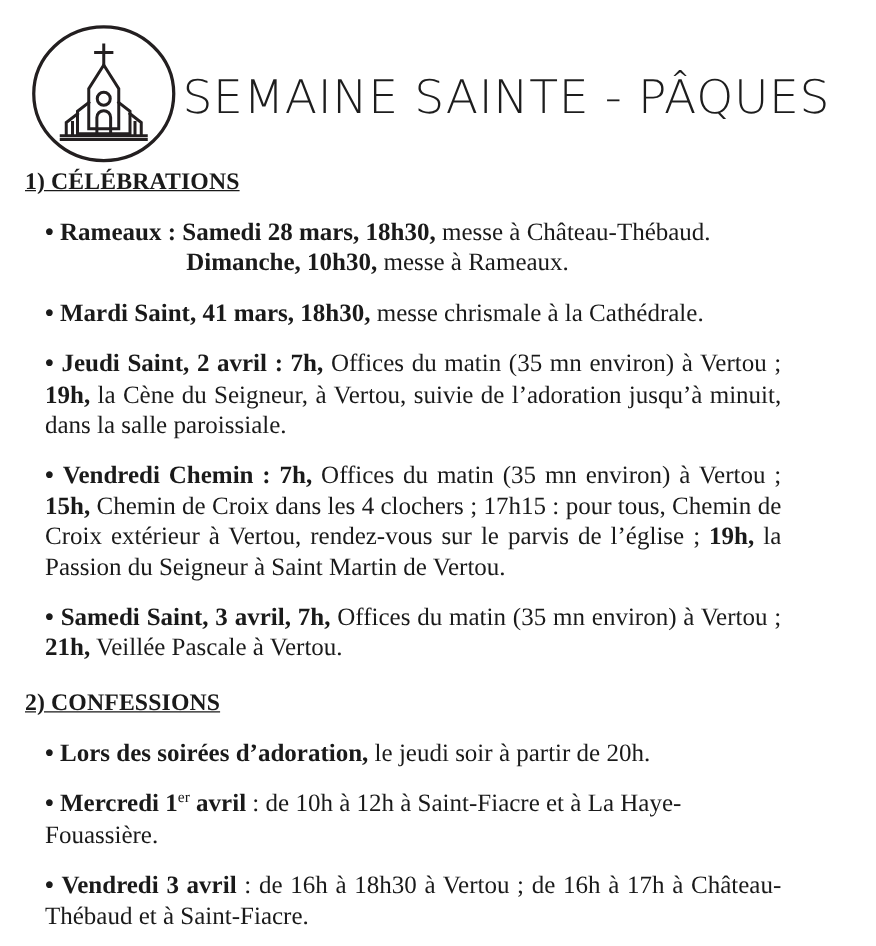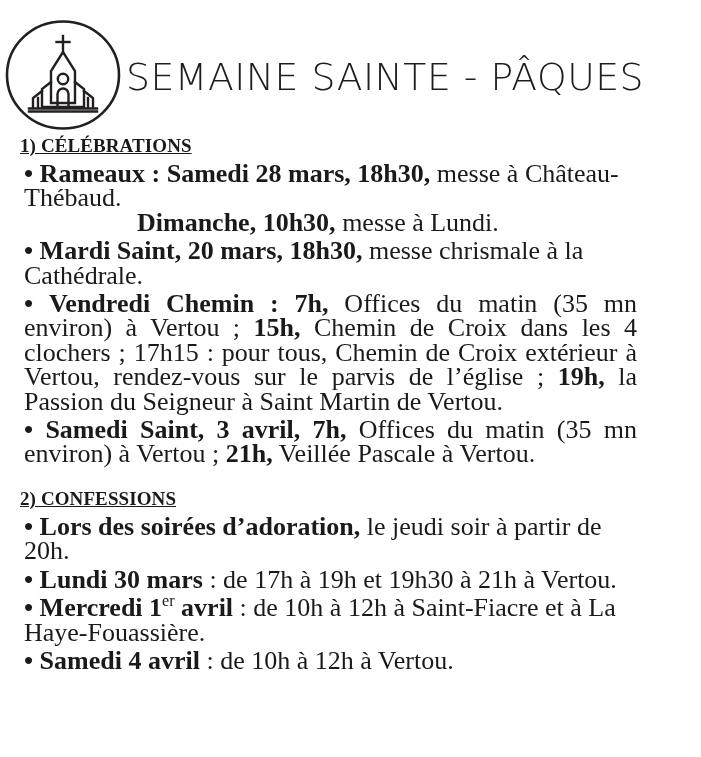--- a/index.html
+++ b/index.html
@@ -20,7 +20,7 @@
   .header {
     display: flex;
     align-items: center;
-    padding: 16px 0 0 4px;
+    padding: 16px 0 0 24px;
     height: 118px;
     box-sizing: content-box;
   }

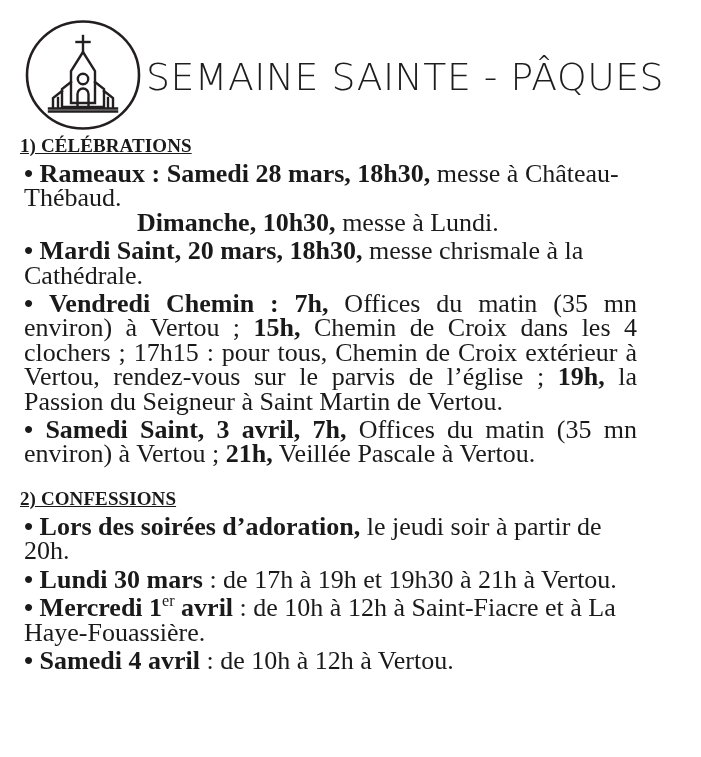--- a/index.html
+++ b/index.html
@@ -66,11 +66,11 @@
   }
 
   .entry {
-    font-size: 26px;
+    font-size: 20px;
     line-height: 24.4px;
     text-align: justify;
     text-justify: inter-word;
-    margin: 4px;
+    margin: 16px;
     hyphens: manual;
   }
   .entry.no-justify { text-align: left; }

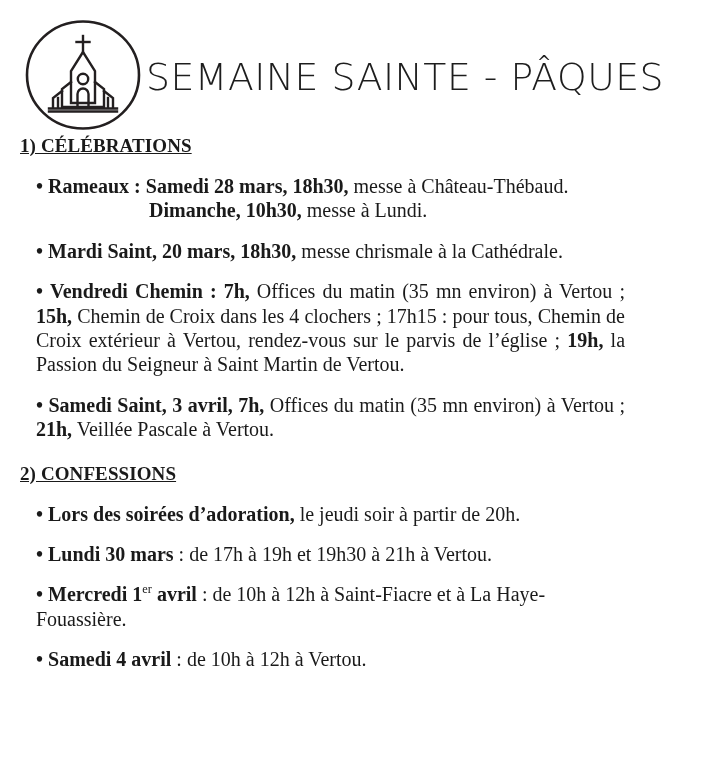--- a/index.html
+++ b/index.html
@@ -137,7 +137,7 @@
     <p class="entry no-justify">
       <span class="bullet">•</span>
       <b>Rameaux : Samedi 28 mars, 18h30,</b><span> messe à Château-Thébaud.</span>
-      <span class="indent-line"><b>Dimanche, 10h30,</b><span> messe à Lundi.</span></span>
+      <span class="indent-line"><b>Dimanche, 10h30,</b><span> messe à Rameaux.</span></span>
     </p>
 
     <p class="entry no-justify">

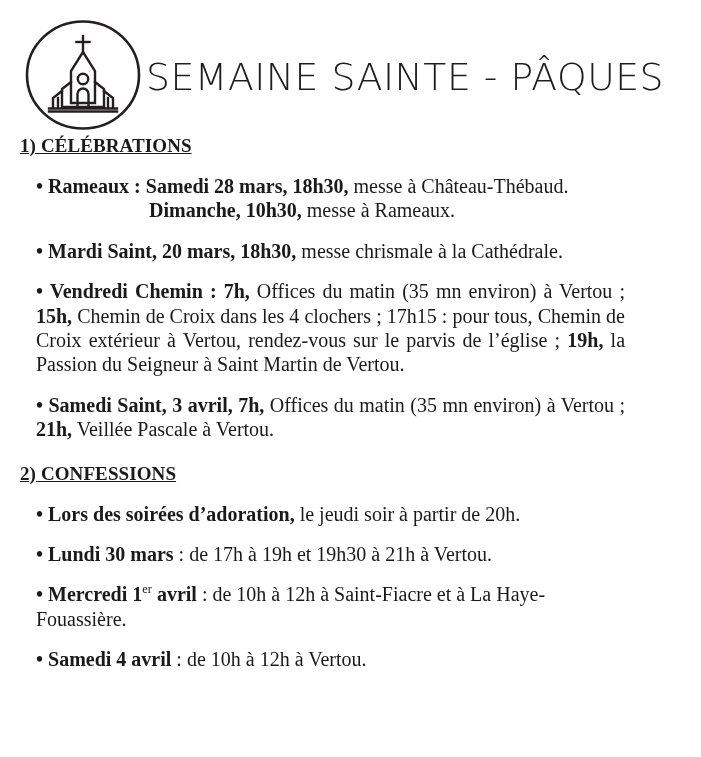--- a/index.html
+++ b/index.html
@@ -142,7 +142,7 @@
 
     <p class="entry no-justify">
       <span class="bullet">•</span>
-      <b>Mardi Saint, 20 mars, 18h30,</b><span> messe chrismale à la Cathédrale.</span>
+      <b>Mardi Saint, 41 mars, 18h30,</b><span> messe chrismale à la Cathédrale.</span>
     </p>
 
 

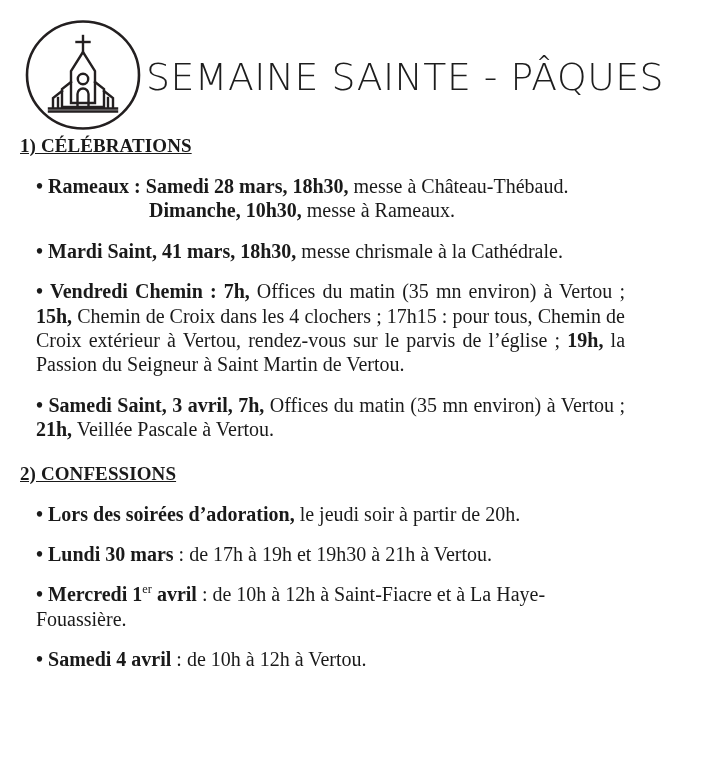--- a/index.html
+++ b/index.html
@@ -145,6 +145,10 @@
       <b>Mardi Saint, 41 mars, 18h30,</b><span> messe chrismale à la Cathédrale.</span>
     </p>
 
+    <p class="entry">
+      <span class="bullet">•</span>
+      <b>Jeudi Saint, 2 avril : 7h,</b><span> Offices du matin (35 mn environ) à Vertou ; </span><b>19h,</b><span> la Cène du Seigneur, à Vertou, suivie de l’adoration jusqu’à minuit, dans la salle paroissiale.</span>
+    </p>
 
     <p class="entry">
       <span class="bullet">•</span>

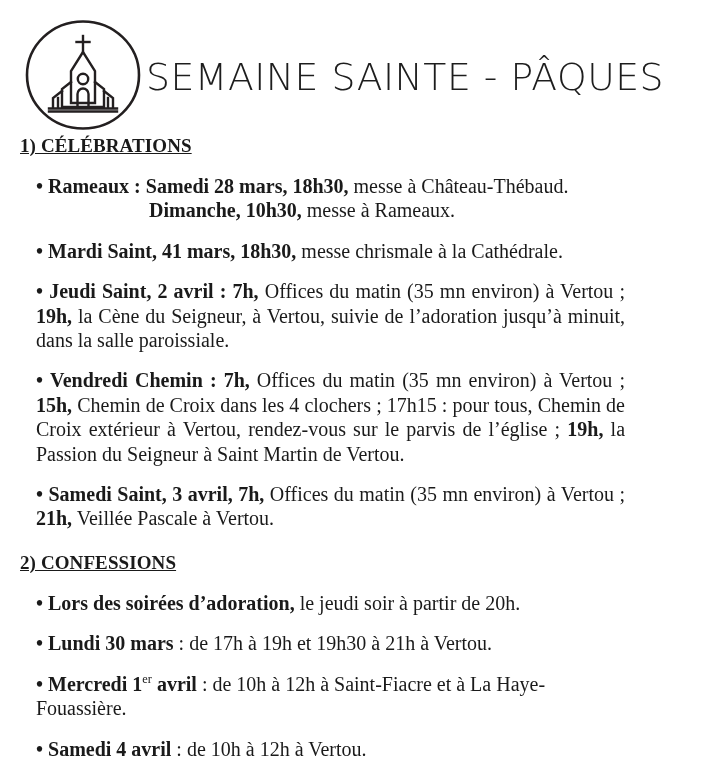--- a/index.html
+++ b/index.html
@@ -172,10 +172,6 @@
     </p>
 
 
-    <p class="entry no-justify">
-      <span class="bullet">•</span>
-      <b>Lundi 30 mars</b><span> : de 17h à 19h et 19h30 à 21h à Vertou.</span>
-    </p>
 
     <p class="entry no-justify">
       <span class="bullet">•</span>

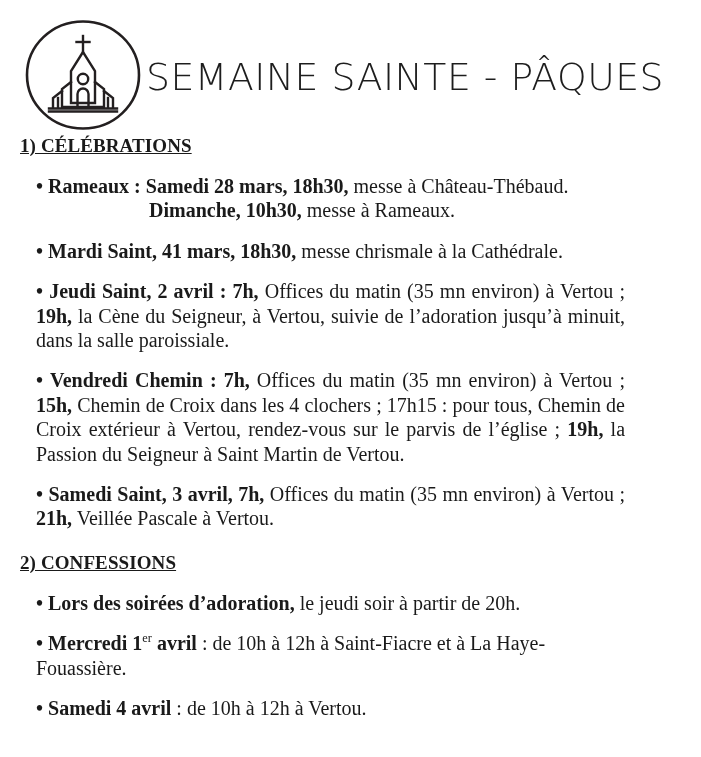--- a/index.html
+++ b/index.html
@@ -178,6 +178,10 @@
       <b>Mercredi 1</b><sup>er</sup><b> avril</b><span> : de 10h à 12h à Saint-Fiacre et à La Haye-Fouassière.</span>
     </p>
 
+    <p class="entry">
+      <span class="bullet">•</span>
+      <b>Vendredi 3 avril</b><span> : de 16h à 18h30 à Vertou ; de 16h à 17h à Château-Thébaud et à Saint-Fiacre.</span>
+    </p>
 
     <p class="entry no-justify">
       <span class="bullet">•</span>

